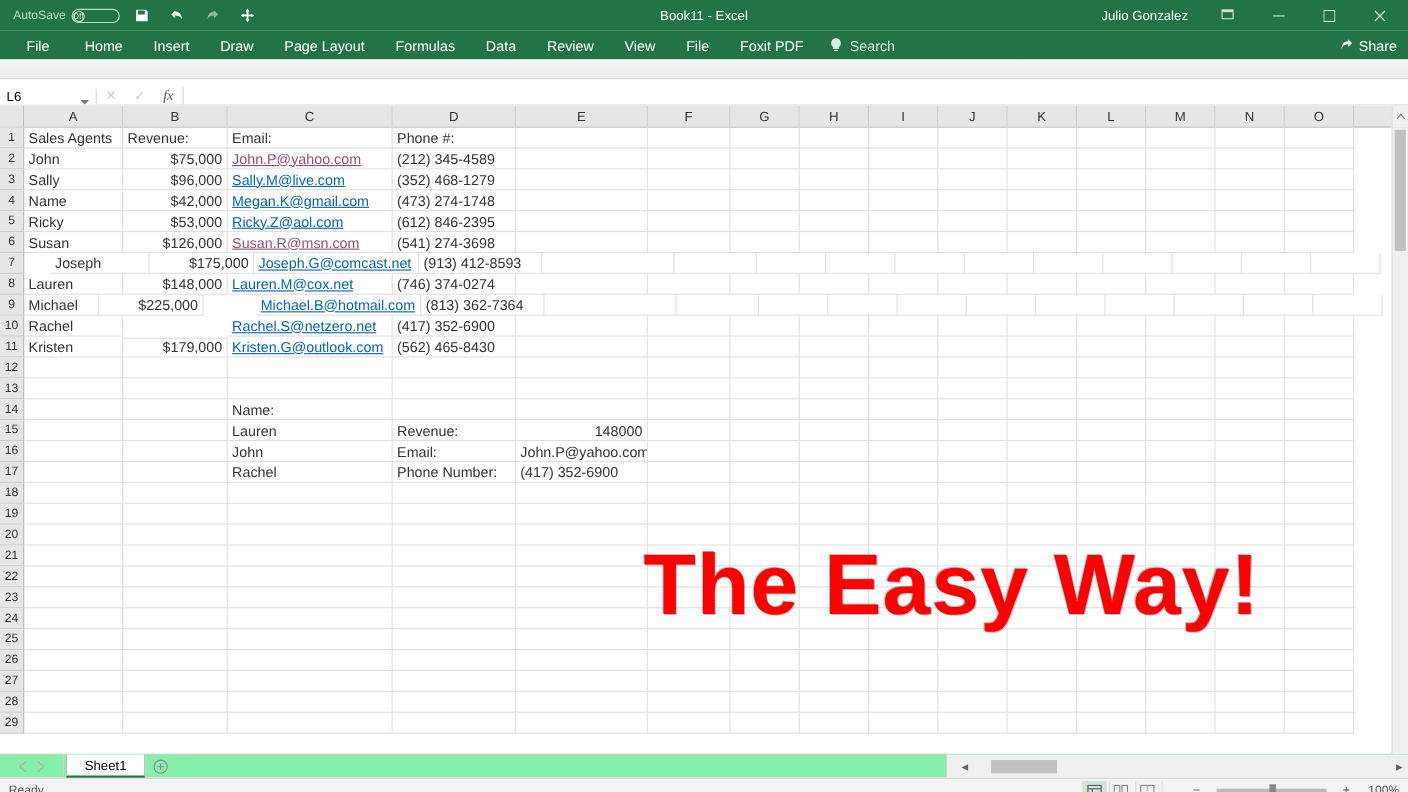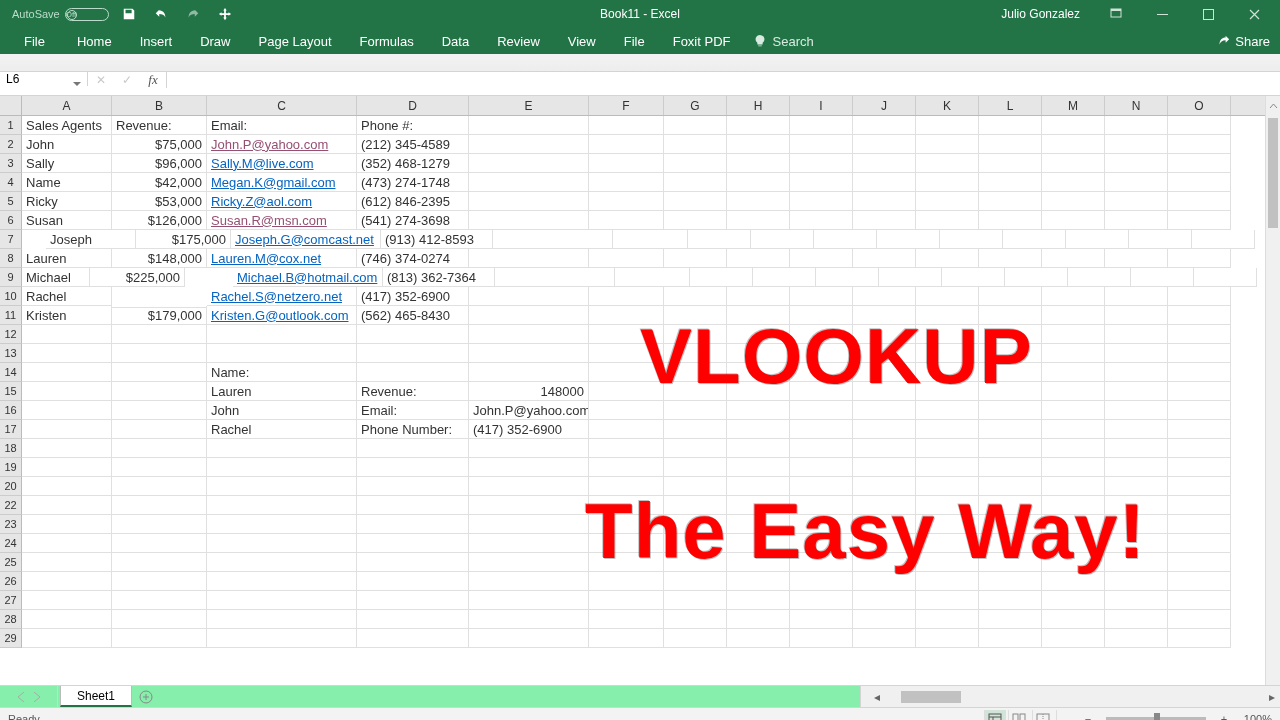--- a/index.html
+++ b/index.html
@@ -25,7 +25,7 @@
 
 .ribbon-body { height: 18px; background: linear-gradient(#f3f3f3,#ededed); border-bottom: 1px solid #d4d4d4; }
 
-.formula-bar { height: 24px; display: flex; align-items: flex-start; border-bottom: 1px solid #d4d4d4; background:#fff; font-size: 12px; }
+.formula-bar { height: 24px; display: flex; align-items: flex-end; border-bottom: 1px solid #d4d4d4; background:#fff; font-size: 12px; }
 .name-box { width: 88px; border-right: 1px solid #d4d4d4; display: flex; align-items: center; padding: 0 6px; background:#fff; position:relative; }
 .name-box::after { content:""; position:absolute; right:6px; top:10px; border-left:4px solid transparent; border-right:4px solid transparent; border-top:4px solid #777; }
 .fx-btns { display: flex; align-items: center; border-right:1px solid #d4d4d4; }

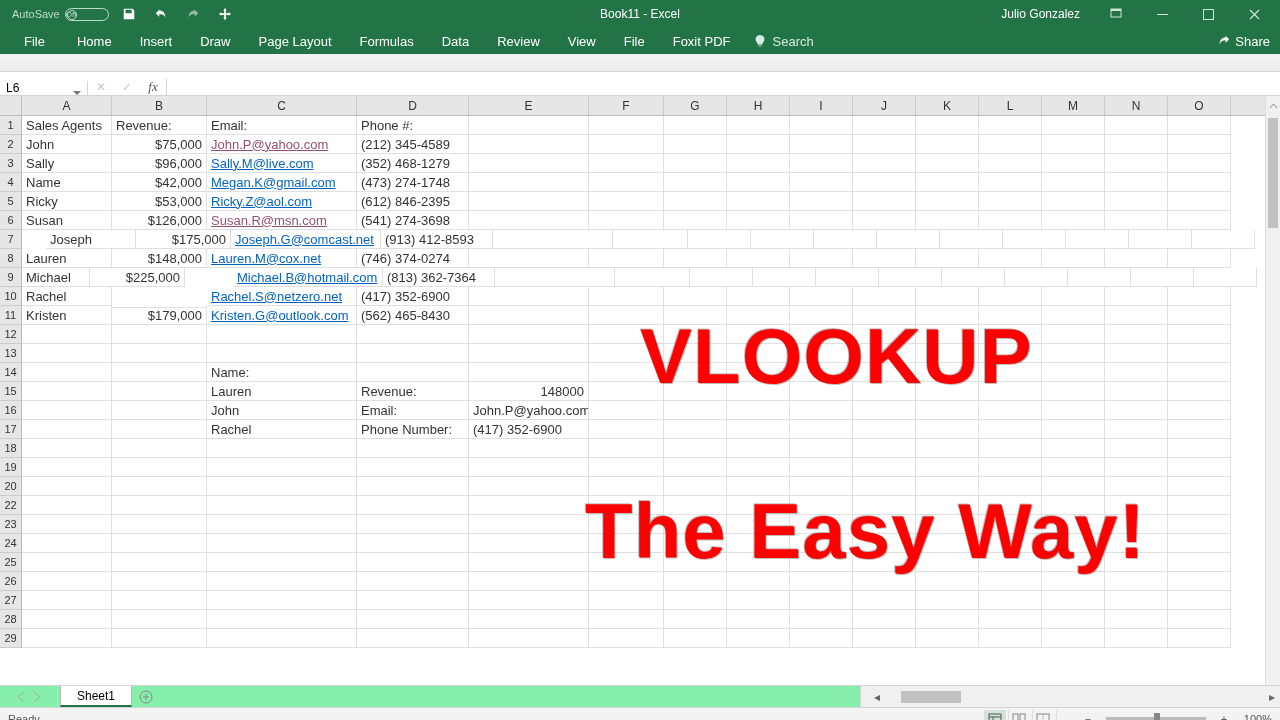--- a/index.html
+++ b/index.html
@@ -708,7 +708,6 @@
     <div class="vscroll-thumb"></div>
   </div>
 
-  <div class="overlay-text ov1">VLOOKUP</div>
   <div class="overlay-text ov2">The Easy Way!</div>
 </div>
 

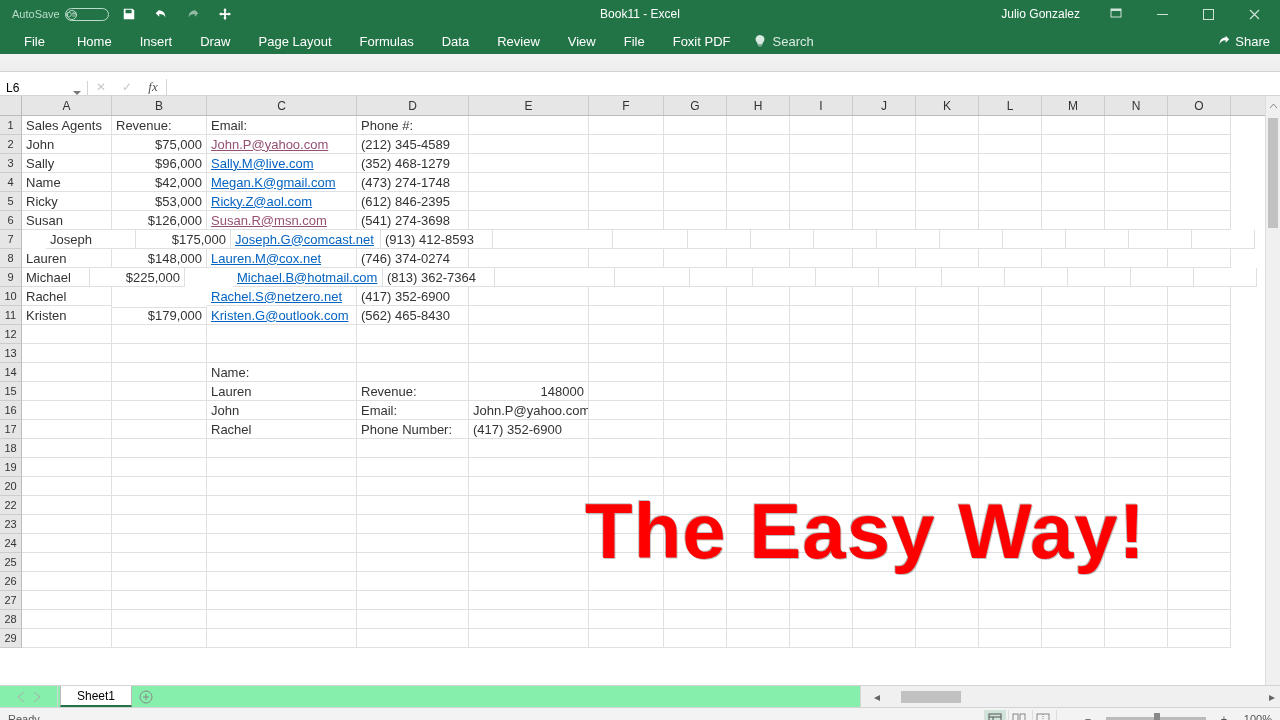--- a/index.html
+++ b/index.html
@@ -555,6 +555,24 @@
         <div class="cell" style="width: 63px;"></div>
       </div>
       <div class="row">
+        <div class="row-h">21</div>
+        <div class="cell" style="width: 90px;"></div>
+        <div class="cell" style="width: 95px;"></div>
+        <div class="cell" style="width: 150px;"></div>
+        <div class="cell" style="width: 112px;"></div>
+        <div class="cell" style="width: 120px;"></div>
+        <div class="cell" style="width: 75px;"></div>
+        <div class="cell" style="width: 63px;"></div>
+        <div class="cell" style="width: 63px;"></div>
+        <div class="cell" style="width: 63px;"></div>
+        <div class="cell" style="width: 63px;"></div>
+        <div class="cell" style="width: 63px;"></div>
+        <div class="cell" style="width: 63px;"></div>
+        <div class="cell" style="width: 63px;"></div>
+        <div class="cell" style="width: 63px;"></div>
+        <div class="cell" style="width: 63px;"></div>
+      </div>
+      <div class="row">
         <div class="row-h">22</div>
         <div class="cell" style="width: 90px;"></div>
         <div class="cell" style="width: 95px;"></div>

